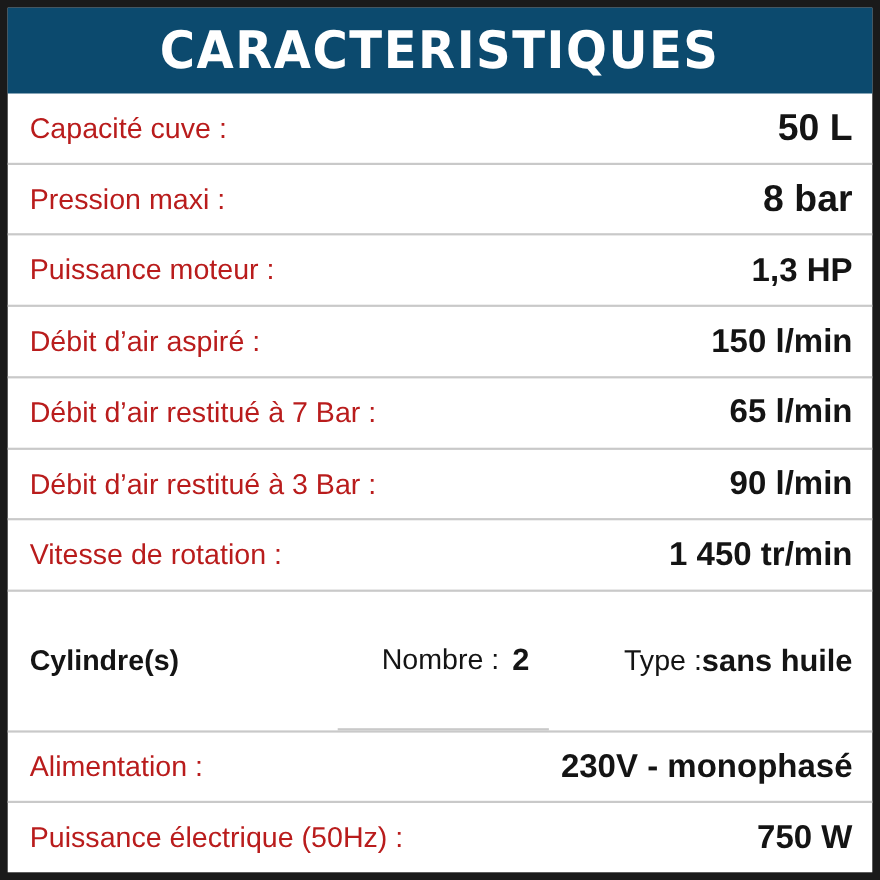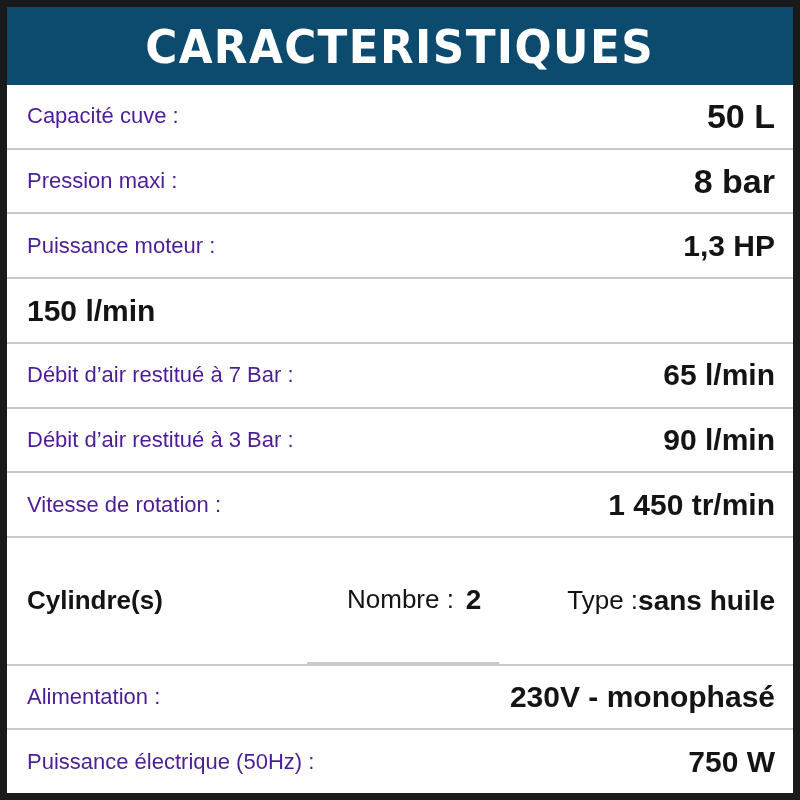--- a/index.html
+++ b/index.html
@@ -60,8 +60,8 @@
     border-bottom: none;
   }
   .row-label {
-    font-size: 22px;
-    color: #4c1d95;
+    font-size: 26px;
+    color: #b91c1c;
     white-space: nowrap;
   }
   .row-value {

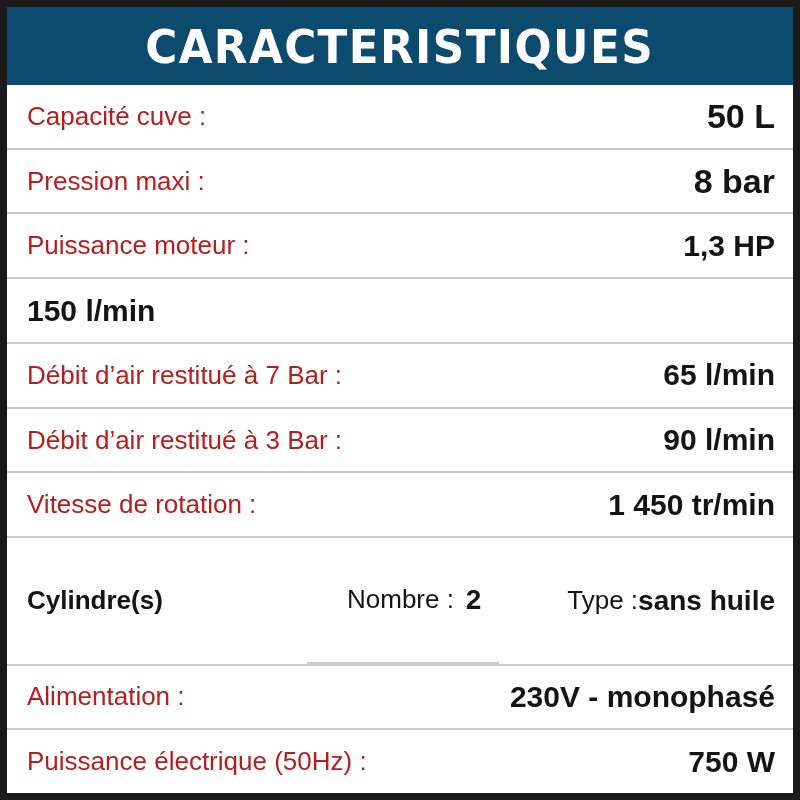--- a/index.html
+++ b/index.html
@@ -149,6 +149,7 @@
     </div>
 
     <div class="row">
+      <span class="row-label">Débit d’air aspiré :</span>
       <span class="row-value">150 l/min</span>
     </div>
 

